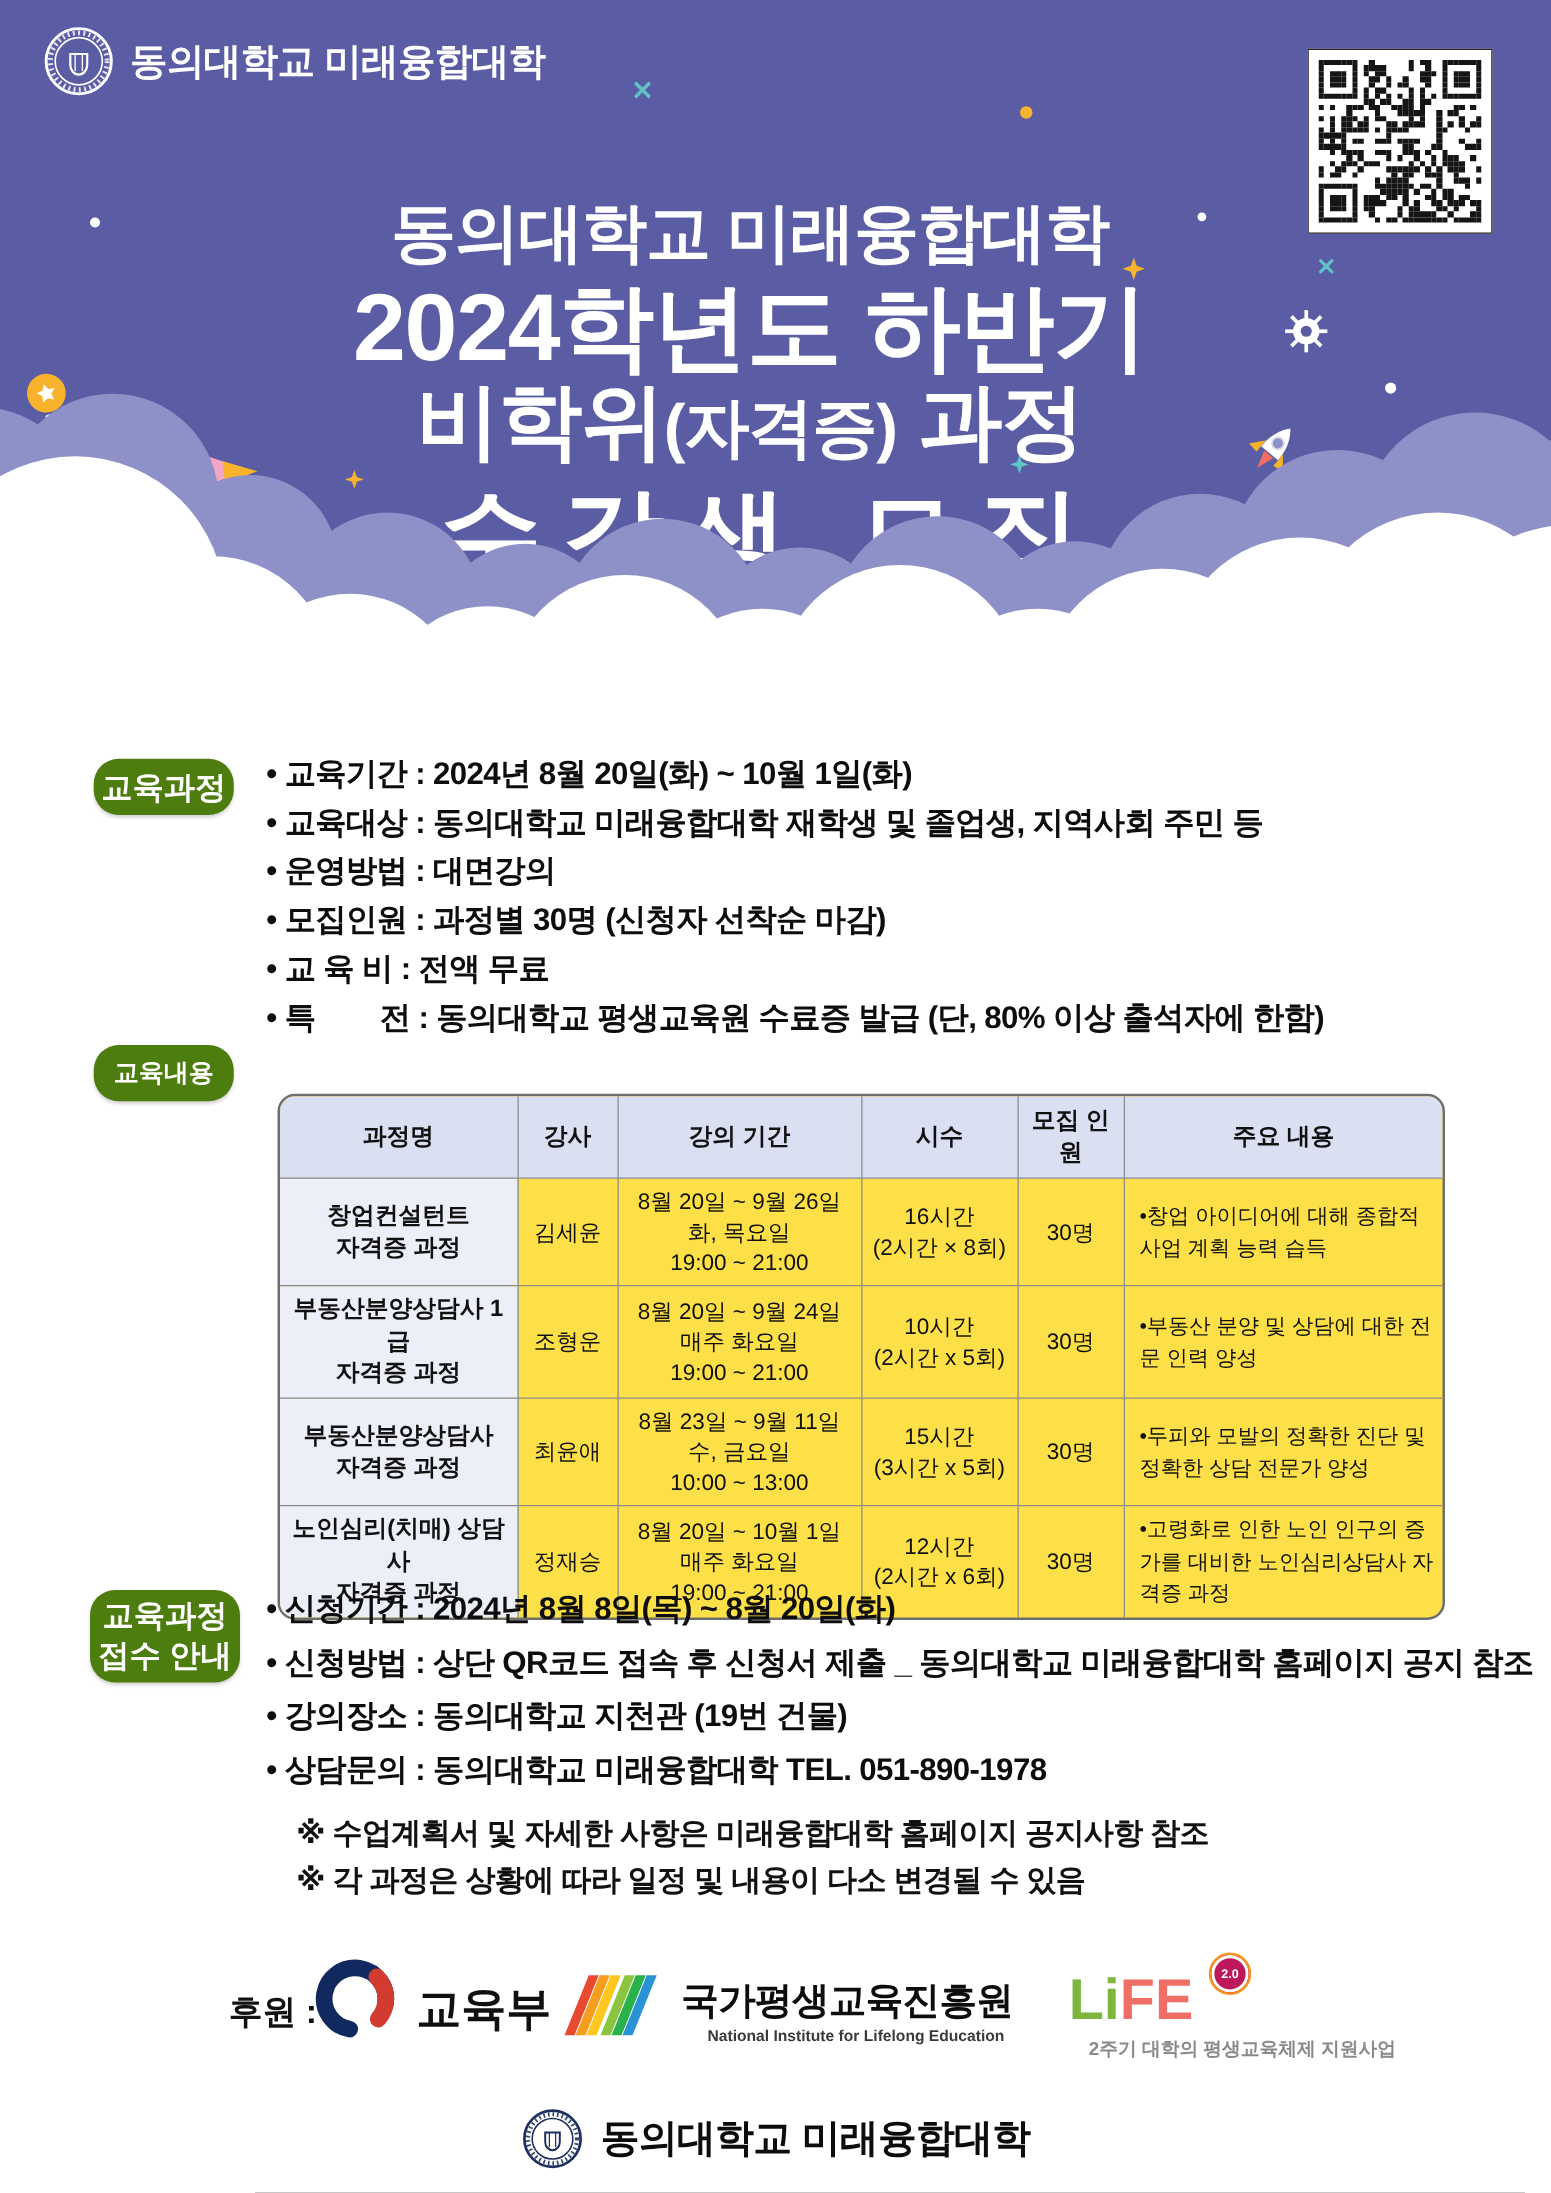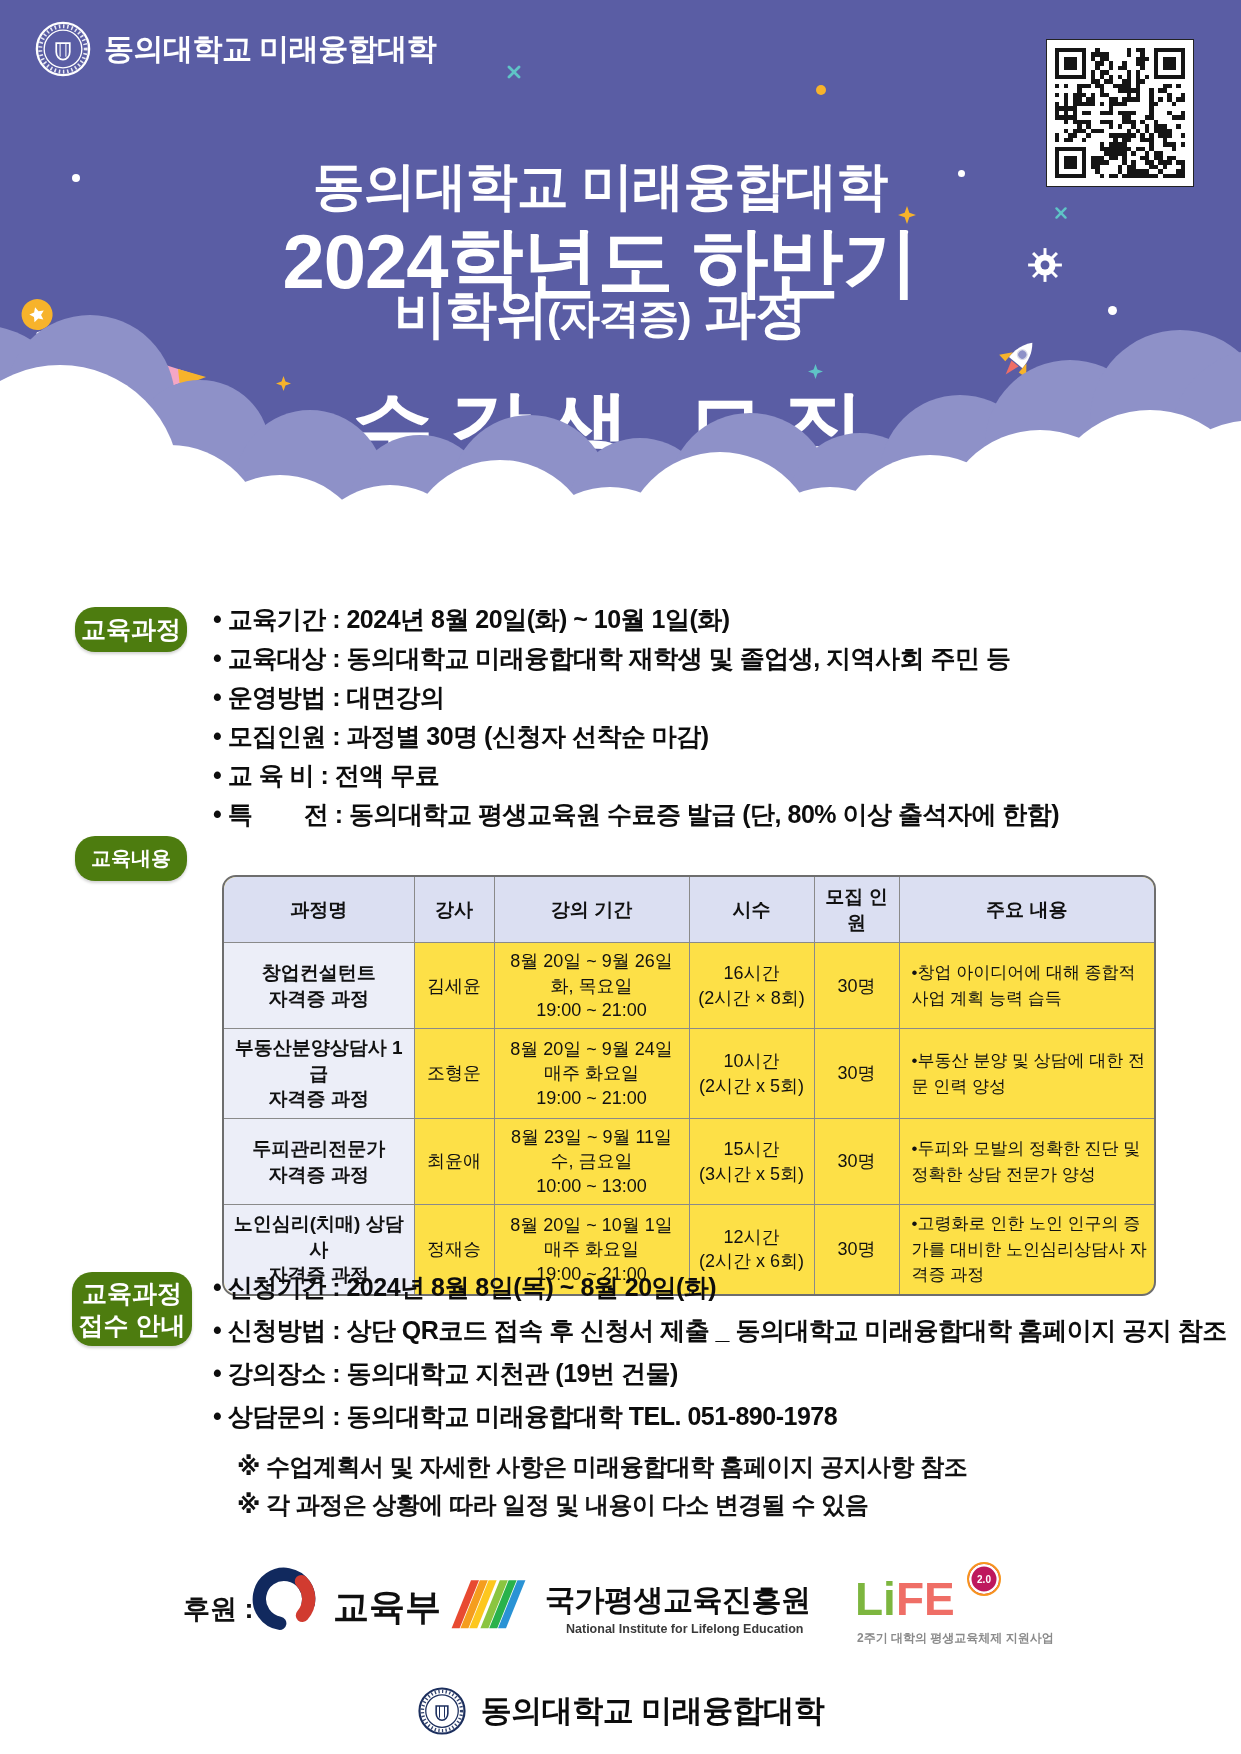--- a/index.html
+++ b/index.html
@@ -22,7 +22,7 @@
   .title{position:absolute;left:0;width:1200px;text-align:center;color:#fff;font-weight:800;}
   .t1{top:152px;font-size:52px;letter-spacing:-1px;}
   .t2{top:212px;font-size:76px;letter-spacing:-1px;}
-  .t3{top:280px;font-size:52px;letter-spacing:-1px;}
+  .t3{top:292px;font-size:67px;letter-spacing:-1px;}
   .t3 .small{font-size:.78em;}
   .t4{top:374px;font-size:82px;letter-spacing:16px;padding-left:16px;}
   .clouds{position:absolute;left:0;top:280px;}

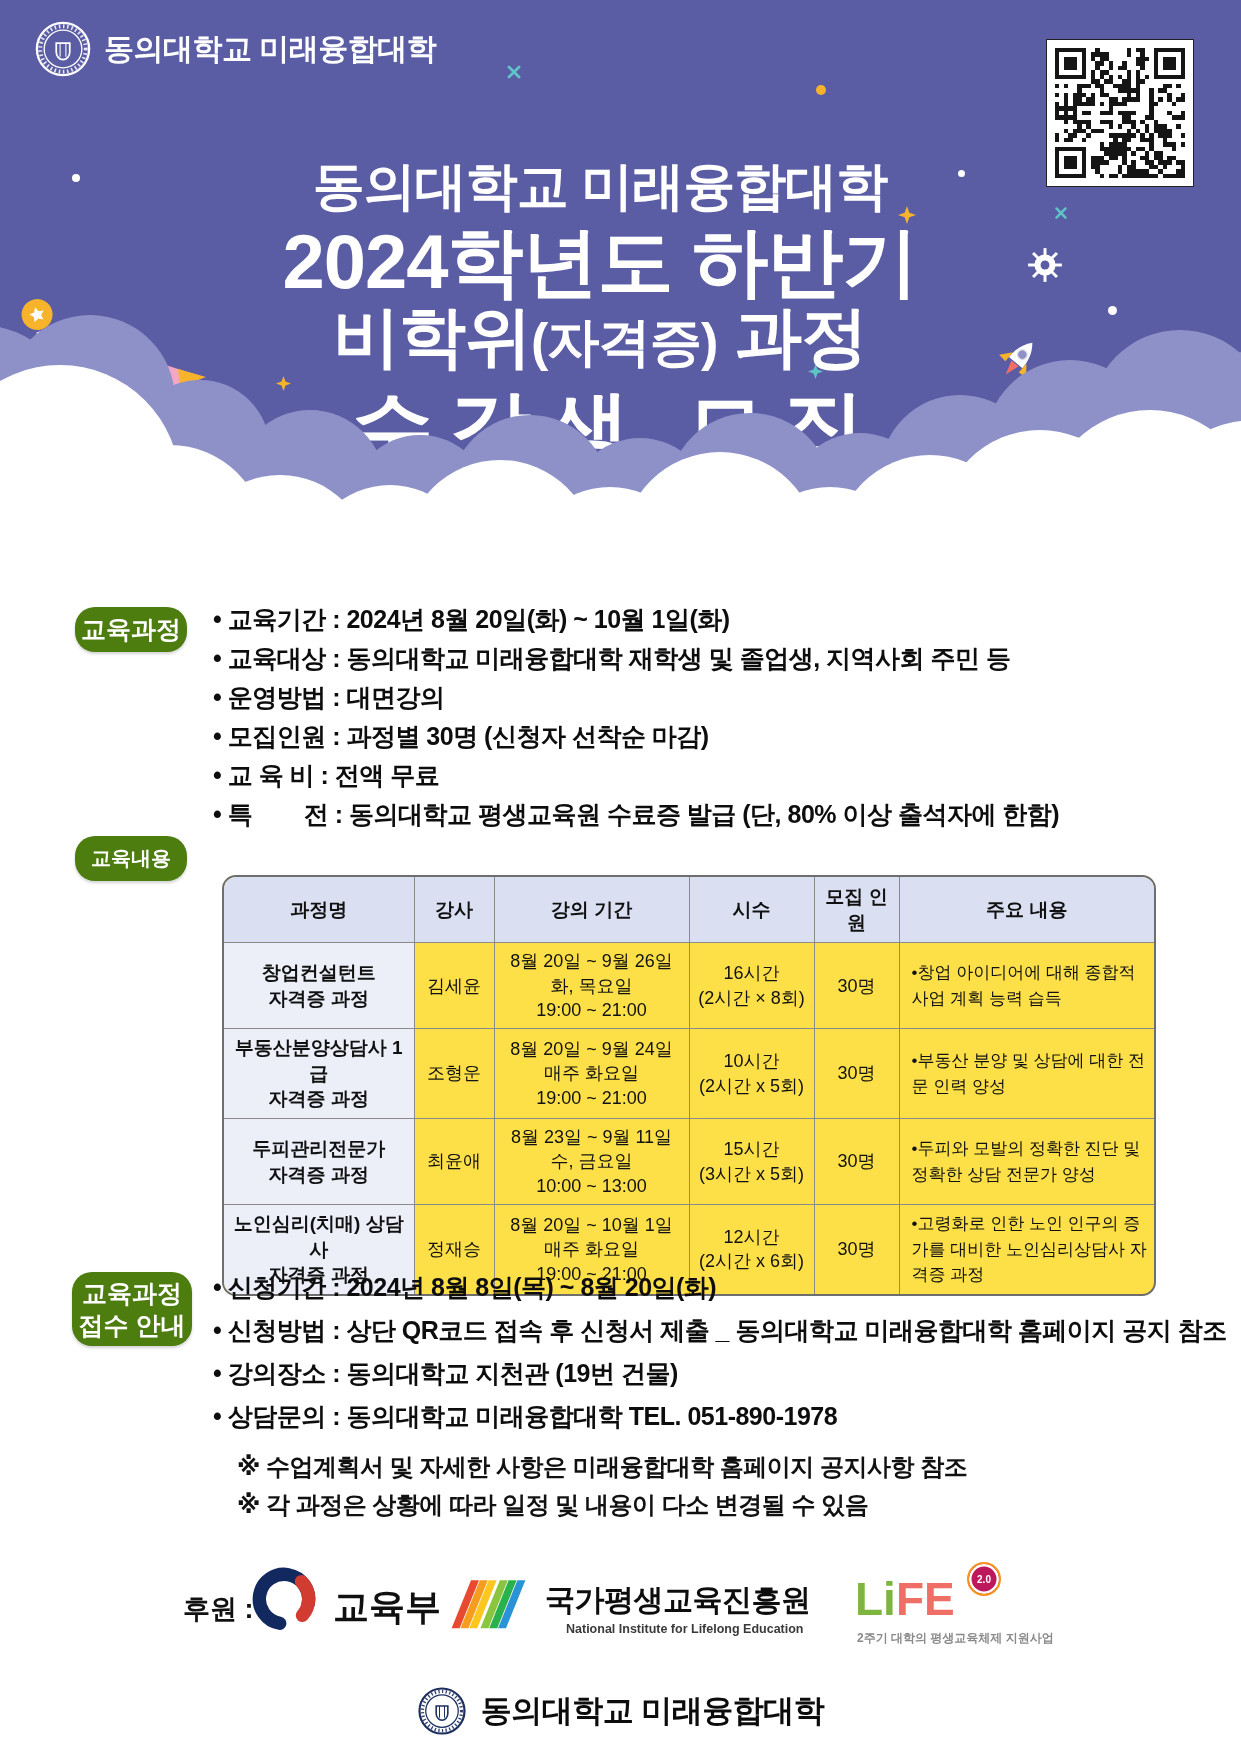--- a/index.html
+++ b/index.html
@@ -1123,7 +1123,7 @@
         <td class="c-content"><span>부동산 분양 및 상담에 대한 전문 인력 양성</span></td>
       </tr>
       <tr>
-        <td class="c-name"><span>두피관리전문가
+        <td class="c-name"><span>부동산분양상담사
 자격증 과정</span></td>
         <td><span>최윤애</span></td>
         <td><span>8월 23일 ~ 9월 11일

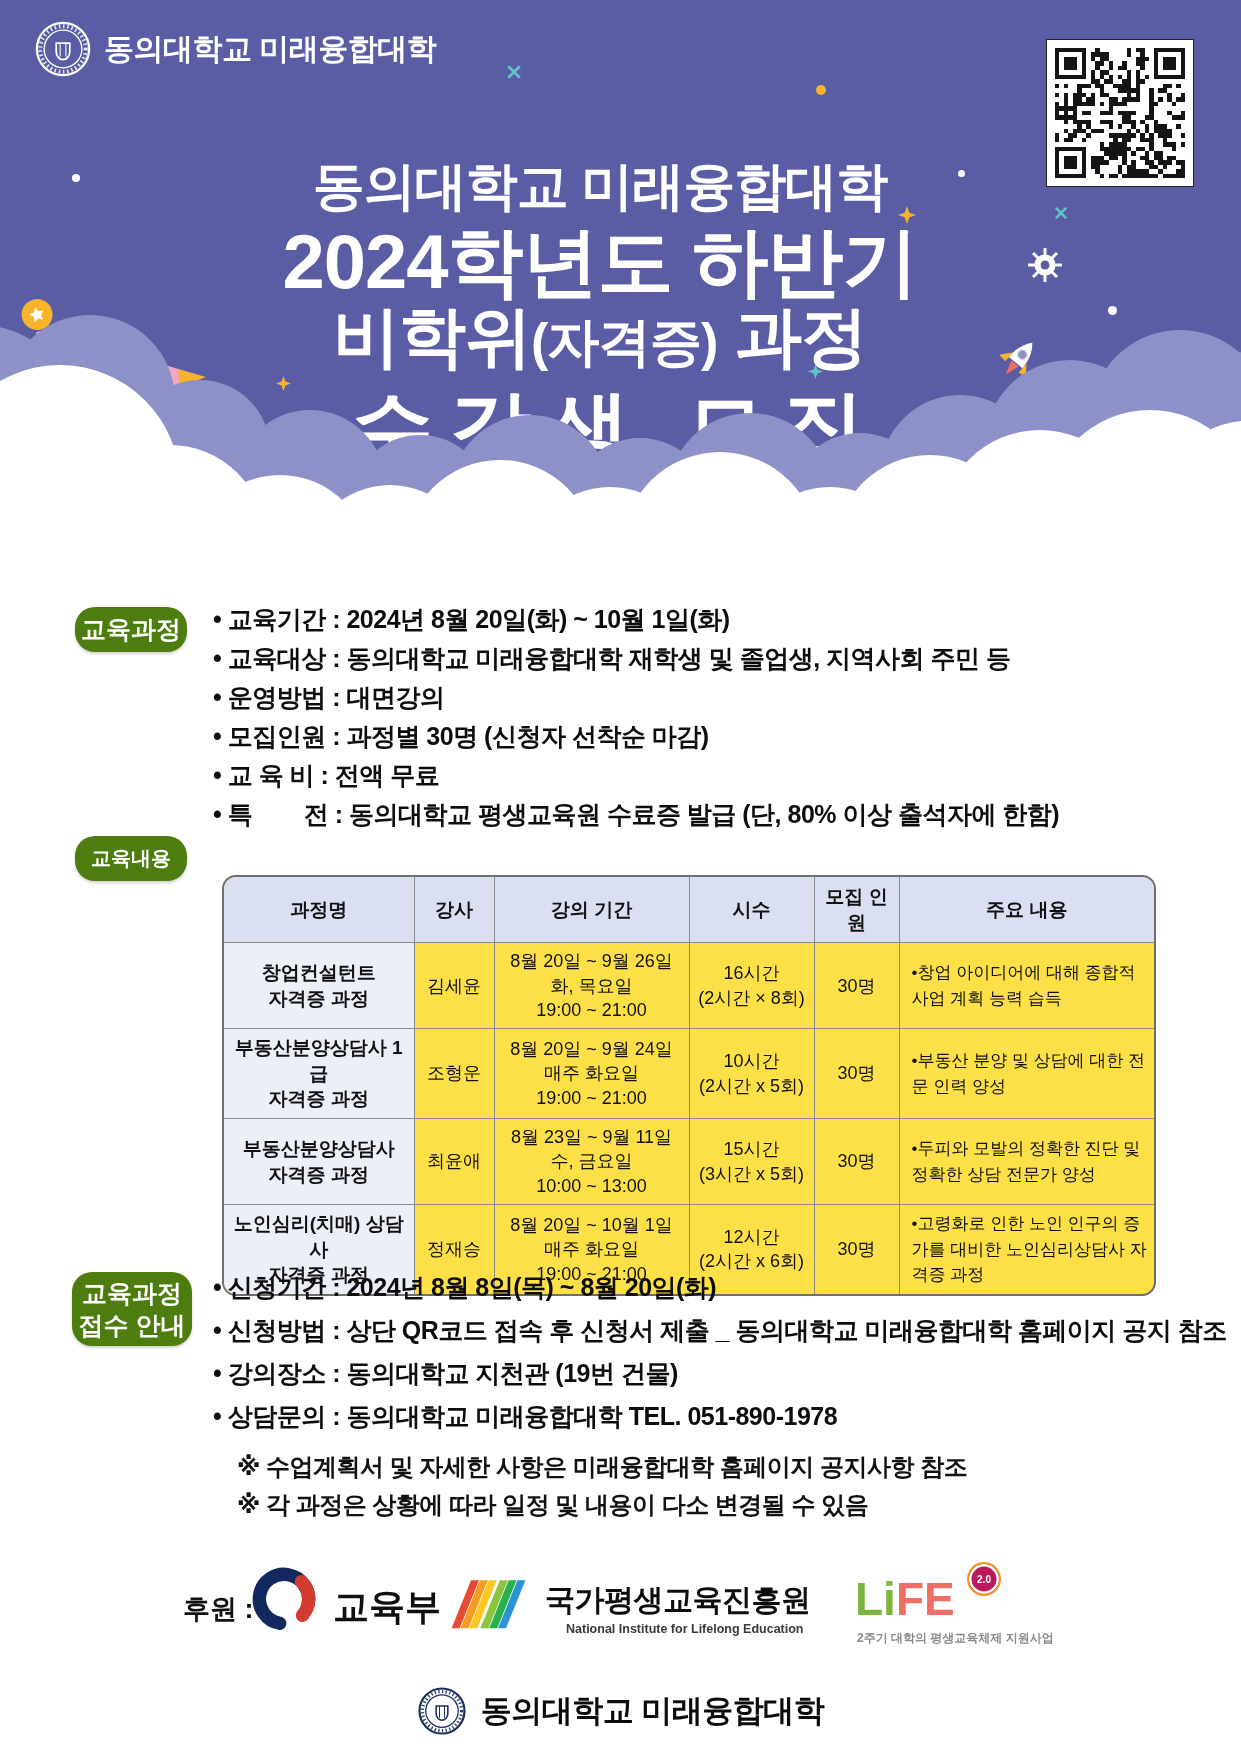--- a/index.html
+++ b/index.html
@@ -86,7 +86,7 @@
     background:#be185d;box-shadow:inset 0 0 0 2.5px #fff;border:2px solid #f7941e;
     display:flex;align-items:center;justify-content:center;color:#fff;font-size:10px;font-weight:800;
   }
-  .life-sub{position:absolute;left:2px;top:58px;font-size:12px;color:#8a8a8a;font-weight:700;white-space:nowrap;}
+  .life-sub{position:absolute;left:16px;top:58px;font-size:15px;color:#8a8a8a;font-weight:700;white-space:nowrap;}
   .bottom-row{
     position:absolute;left:0;top:1686px;width:1241px;display:flex;align-items:center;justify-content:center;gap:14px;
   }

